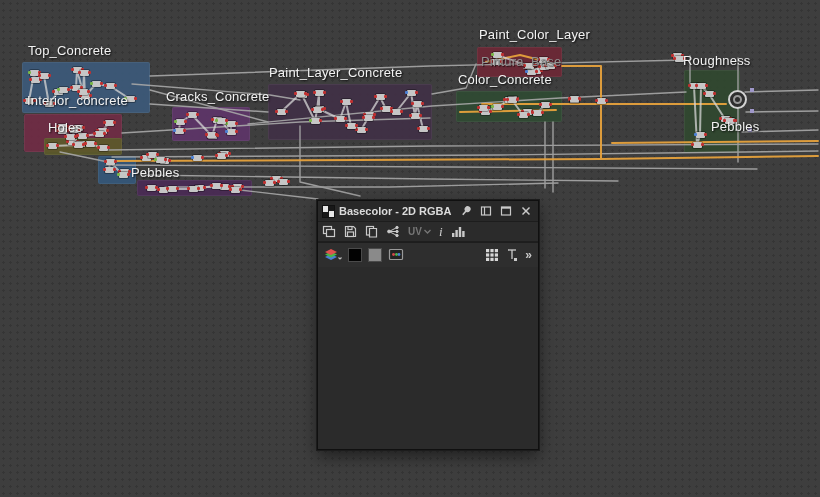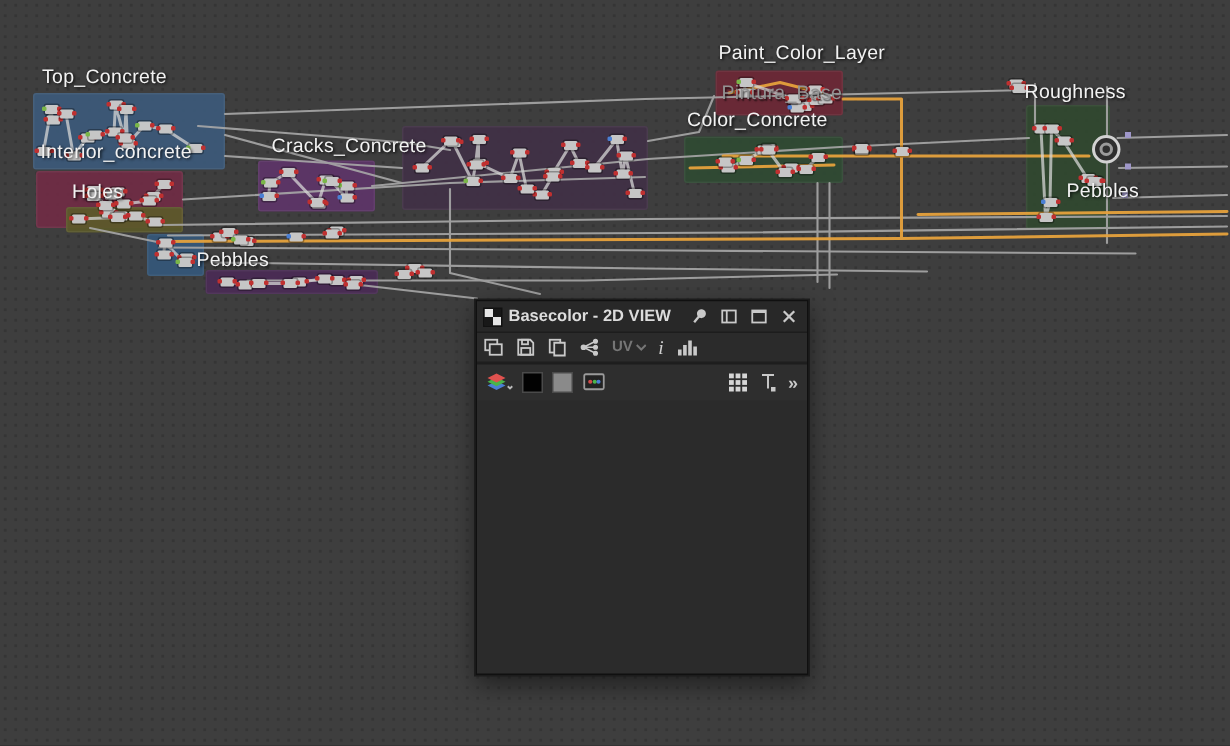--- a/index.html
+++ b/index.html
@@ -262,6 +262,7 @@
   <span class="node-label" style="left:48px;top:120px">Holes</span>
   <span class="node-label" style="left:181px;top:89px">Cracks_Concrete</span>
   <span class="node-label" style="left:131px;top:165px">Pebbles</span>
+  <span class="node-label" style="left:269px;top:65px">Paint_Layer_Concrete</span>
   <span class="node-label" style="left:479px;top:27px">Paint_Color_Layer</span>
   <span class="node-label" style="left:458px;top:72px">Color_Concrete</span>
   <span class="node-label" style="left:683px;top:53px">Roughness</span>

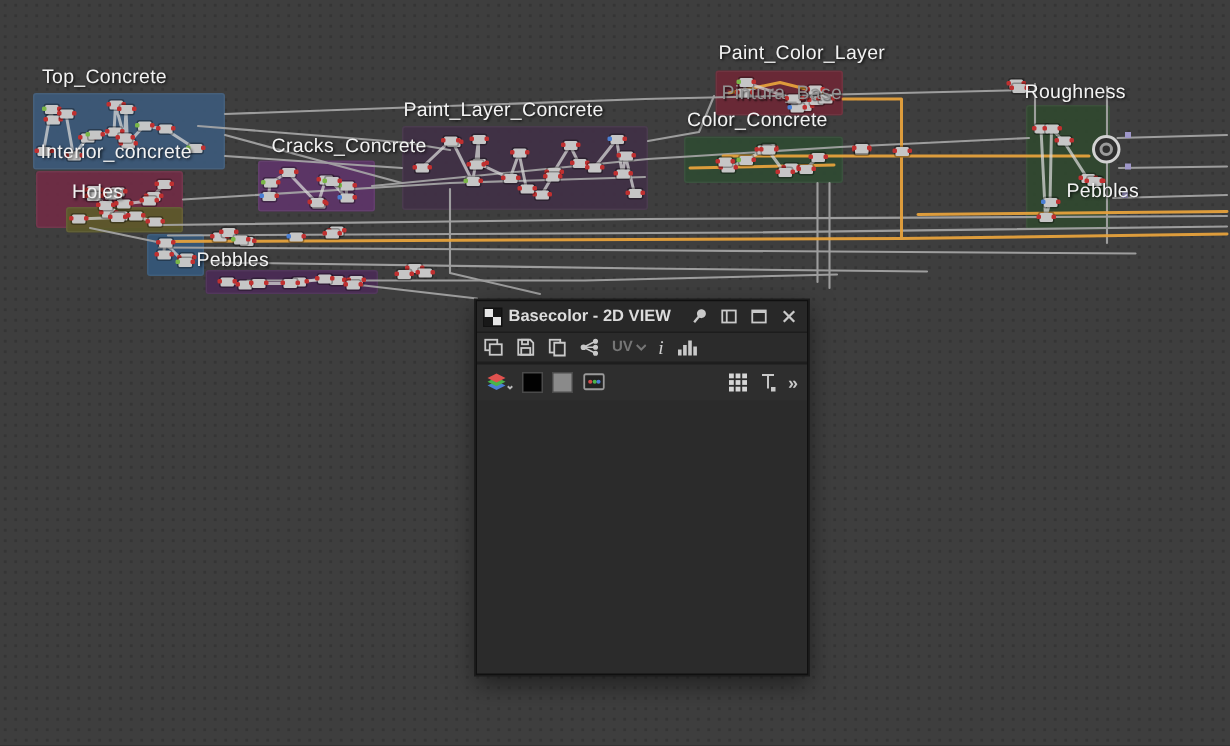--- a/index.html
+++ b/index.html
@@ -260,7 +260,7 @@
   <span class="node-label" style="left:28px;top:43px">Top_Concrete</span>
   <span class="node-label" style="left:27px;top:93px">Interior_concrete</span>
   <span class="node-label" style="left:48px;top:120px">Holes</span>
-  <span class="node-label" style="left:181px;top:89px">Cracks_Concrete</span>
+  <span class="node-label" style="left:166px;top:89px">Cracks_Concrete</span>
   <span class="node-label" style="left:131px;top:165px">Pebbles</span>
   <span class="node-label" style="left:269px;top:65px">Paint_Layer_Concrete</span>
   <span class="node-label" style="left:479px;top:27px">Paint_Color_Layer</span>

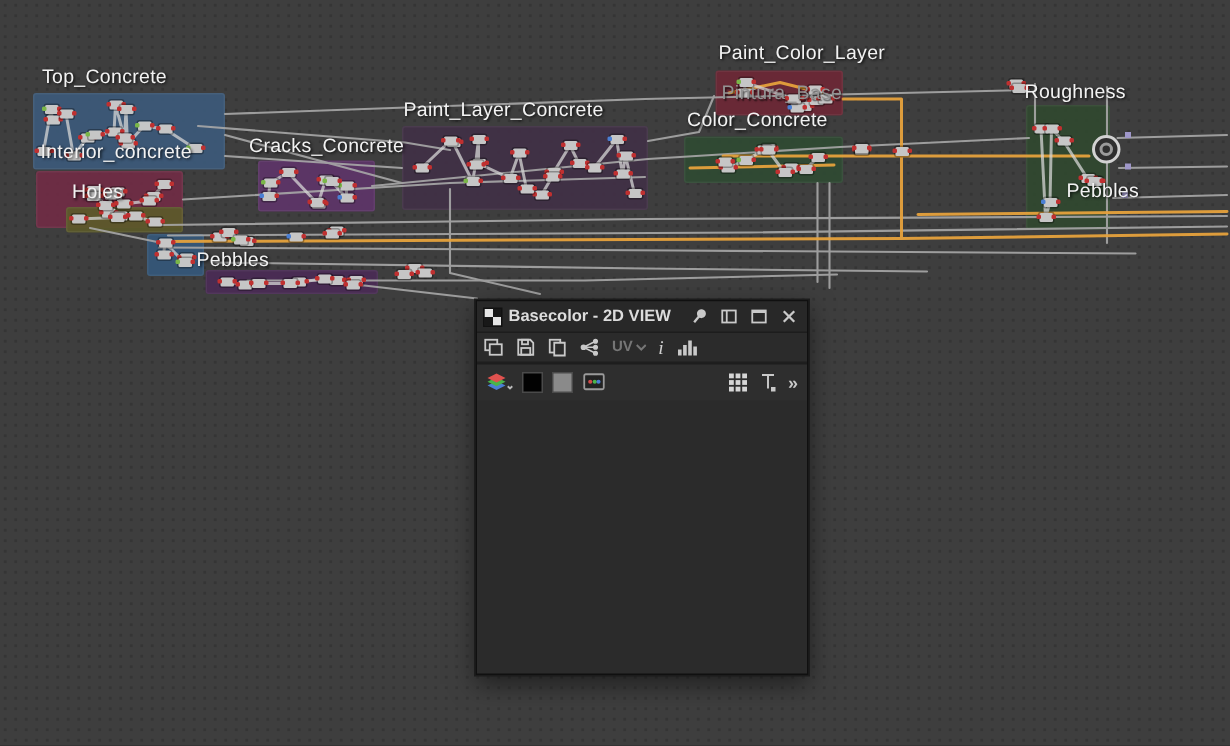--- a/index.html
+++ b/index.html
@@ -272,7 +272,7 @@
   <div class="panel">
     <div class="titlebar">
       <span class="checker"></span>
-      <span class="title">Basecolor - 2D VIEW</span>
+      <span class="title">Basecolor - 2D RGBA</span>
       <span class="tb-btn">
         <svg width="12" height="12" viewBox="0 0 12 12">
             <g transform="rotate(40 6 6)" stroke="#c9c9c9" stroke-width="1.6" fill="#c9c9c9">

